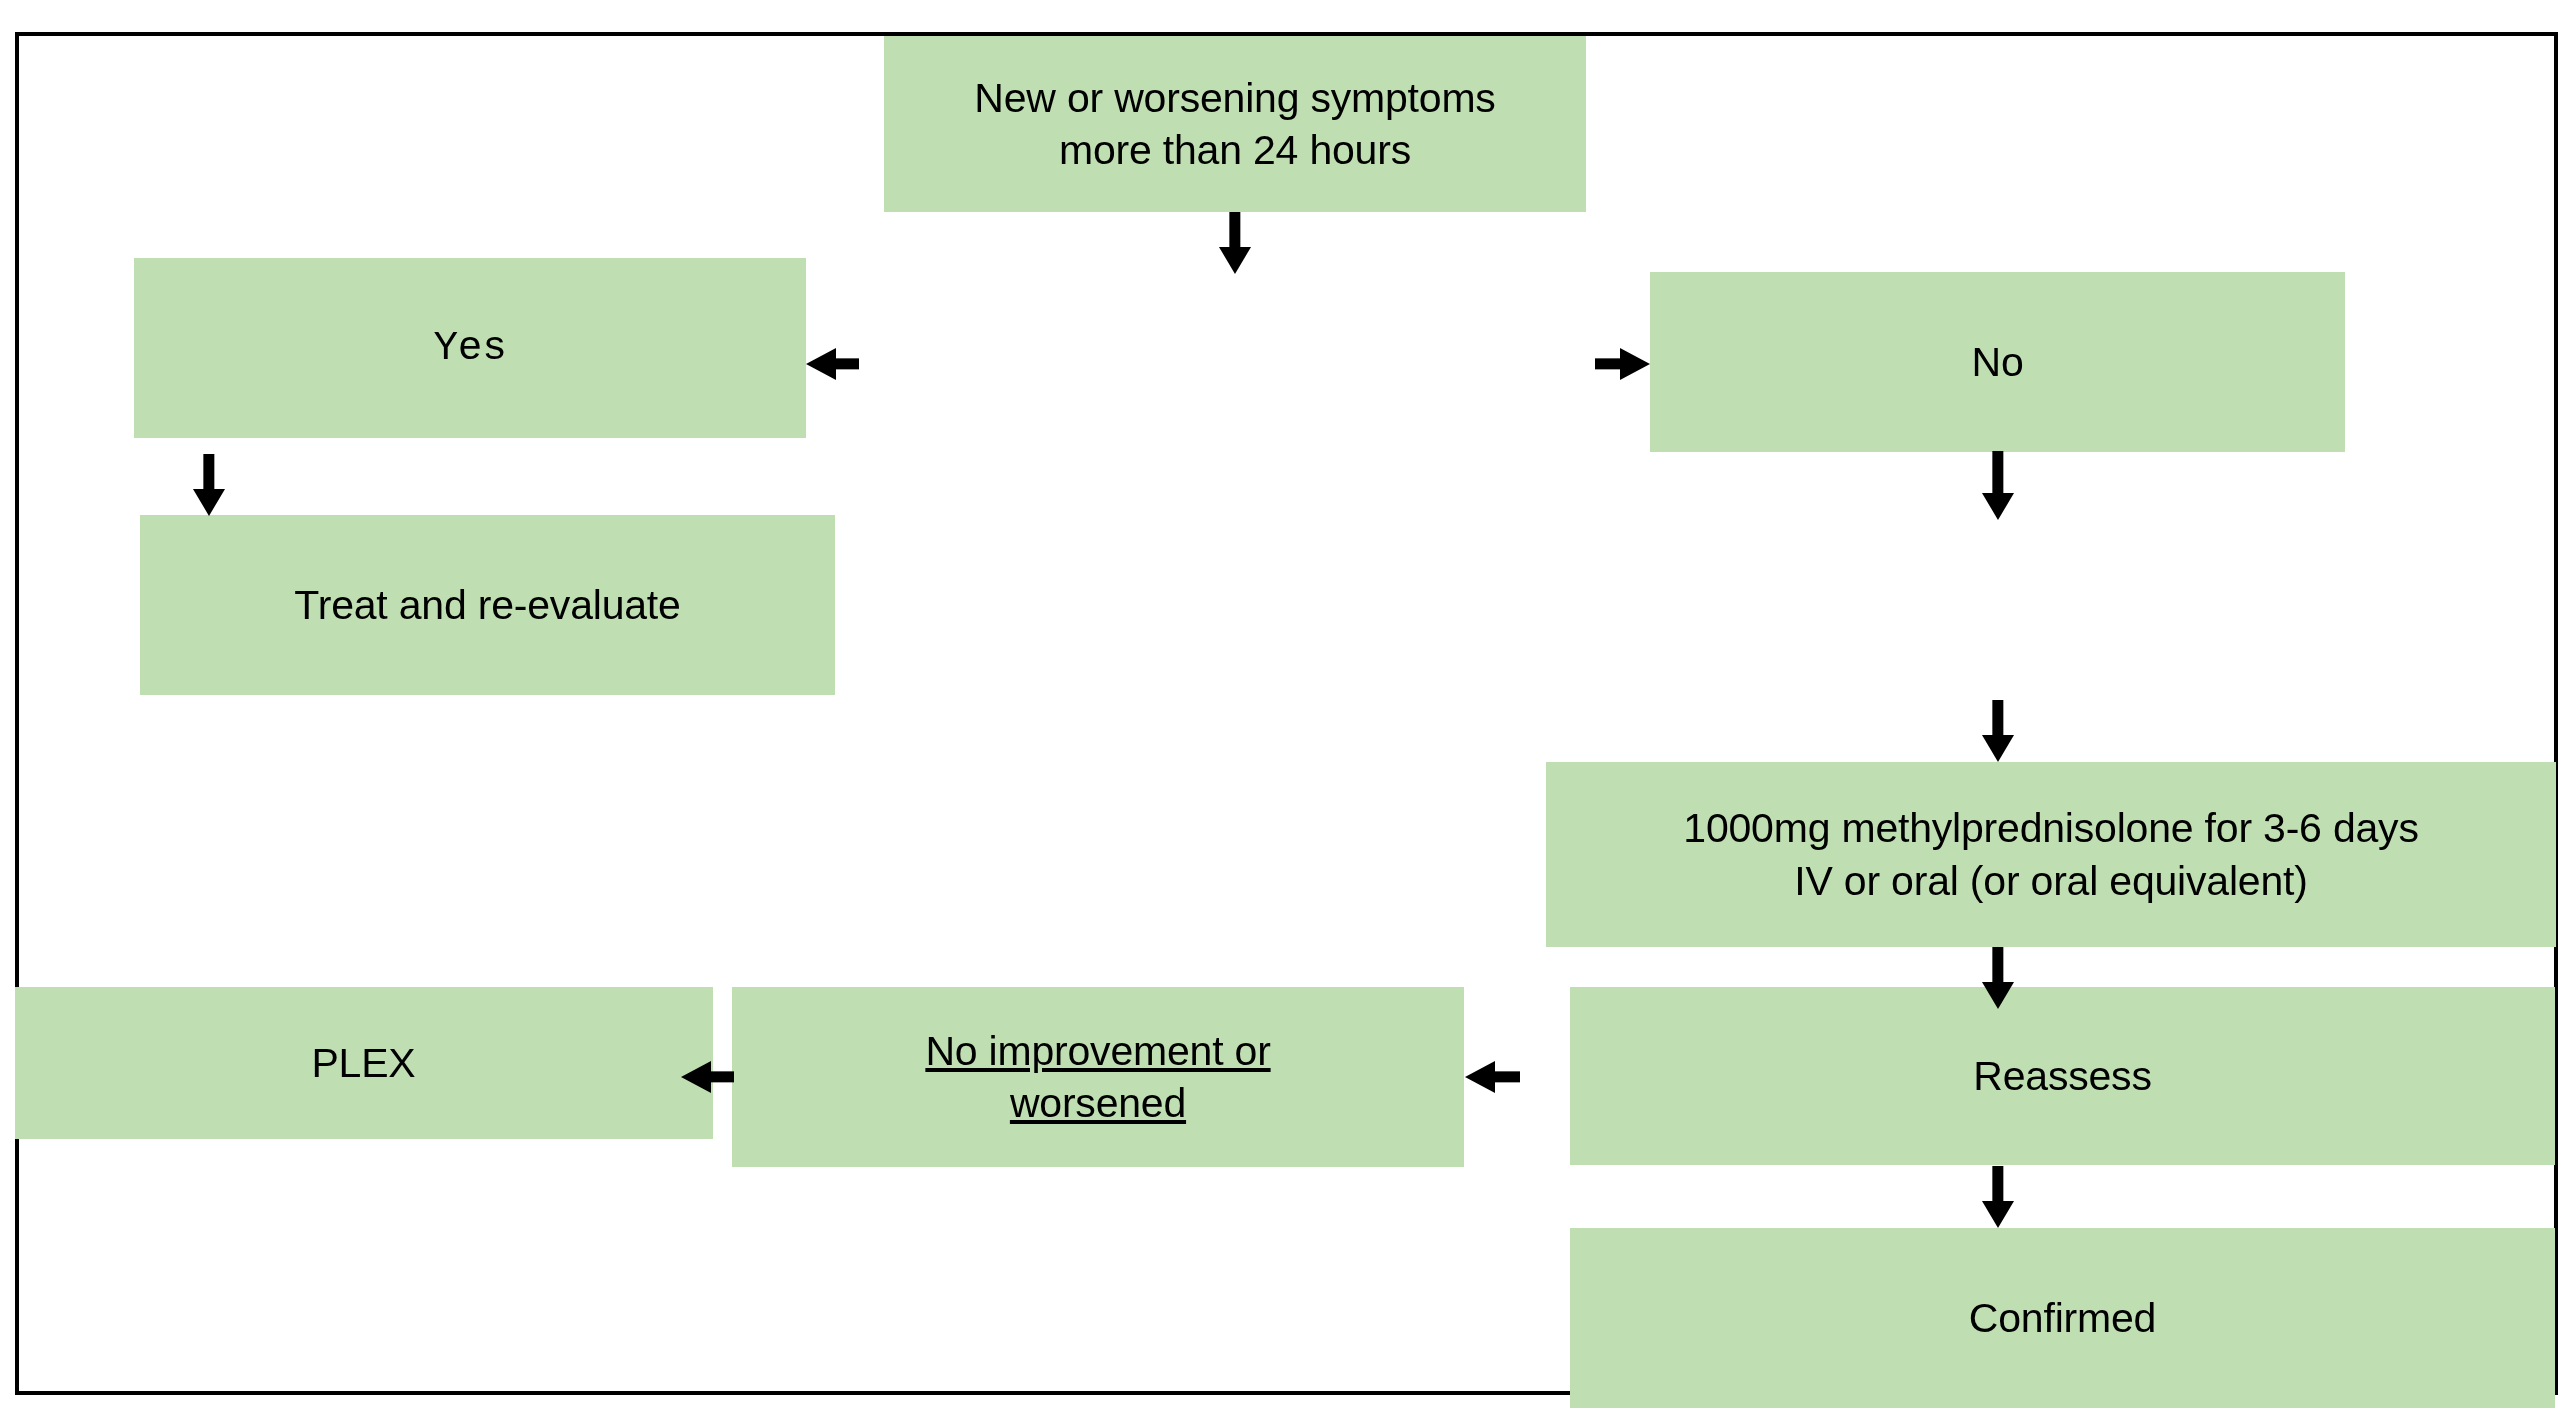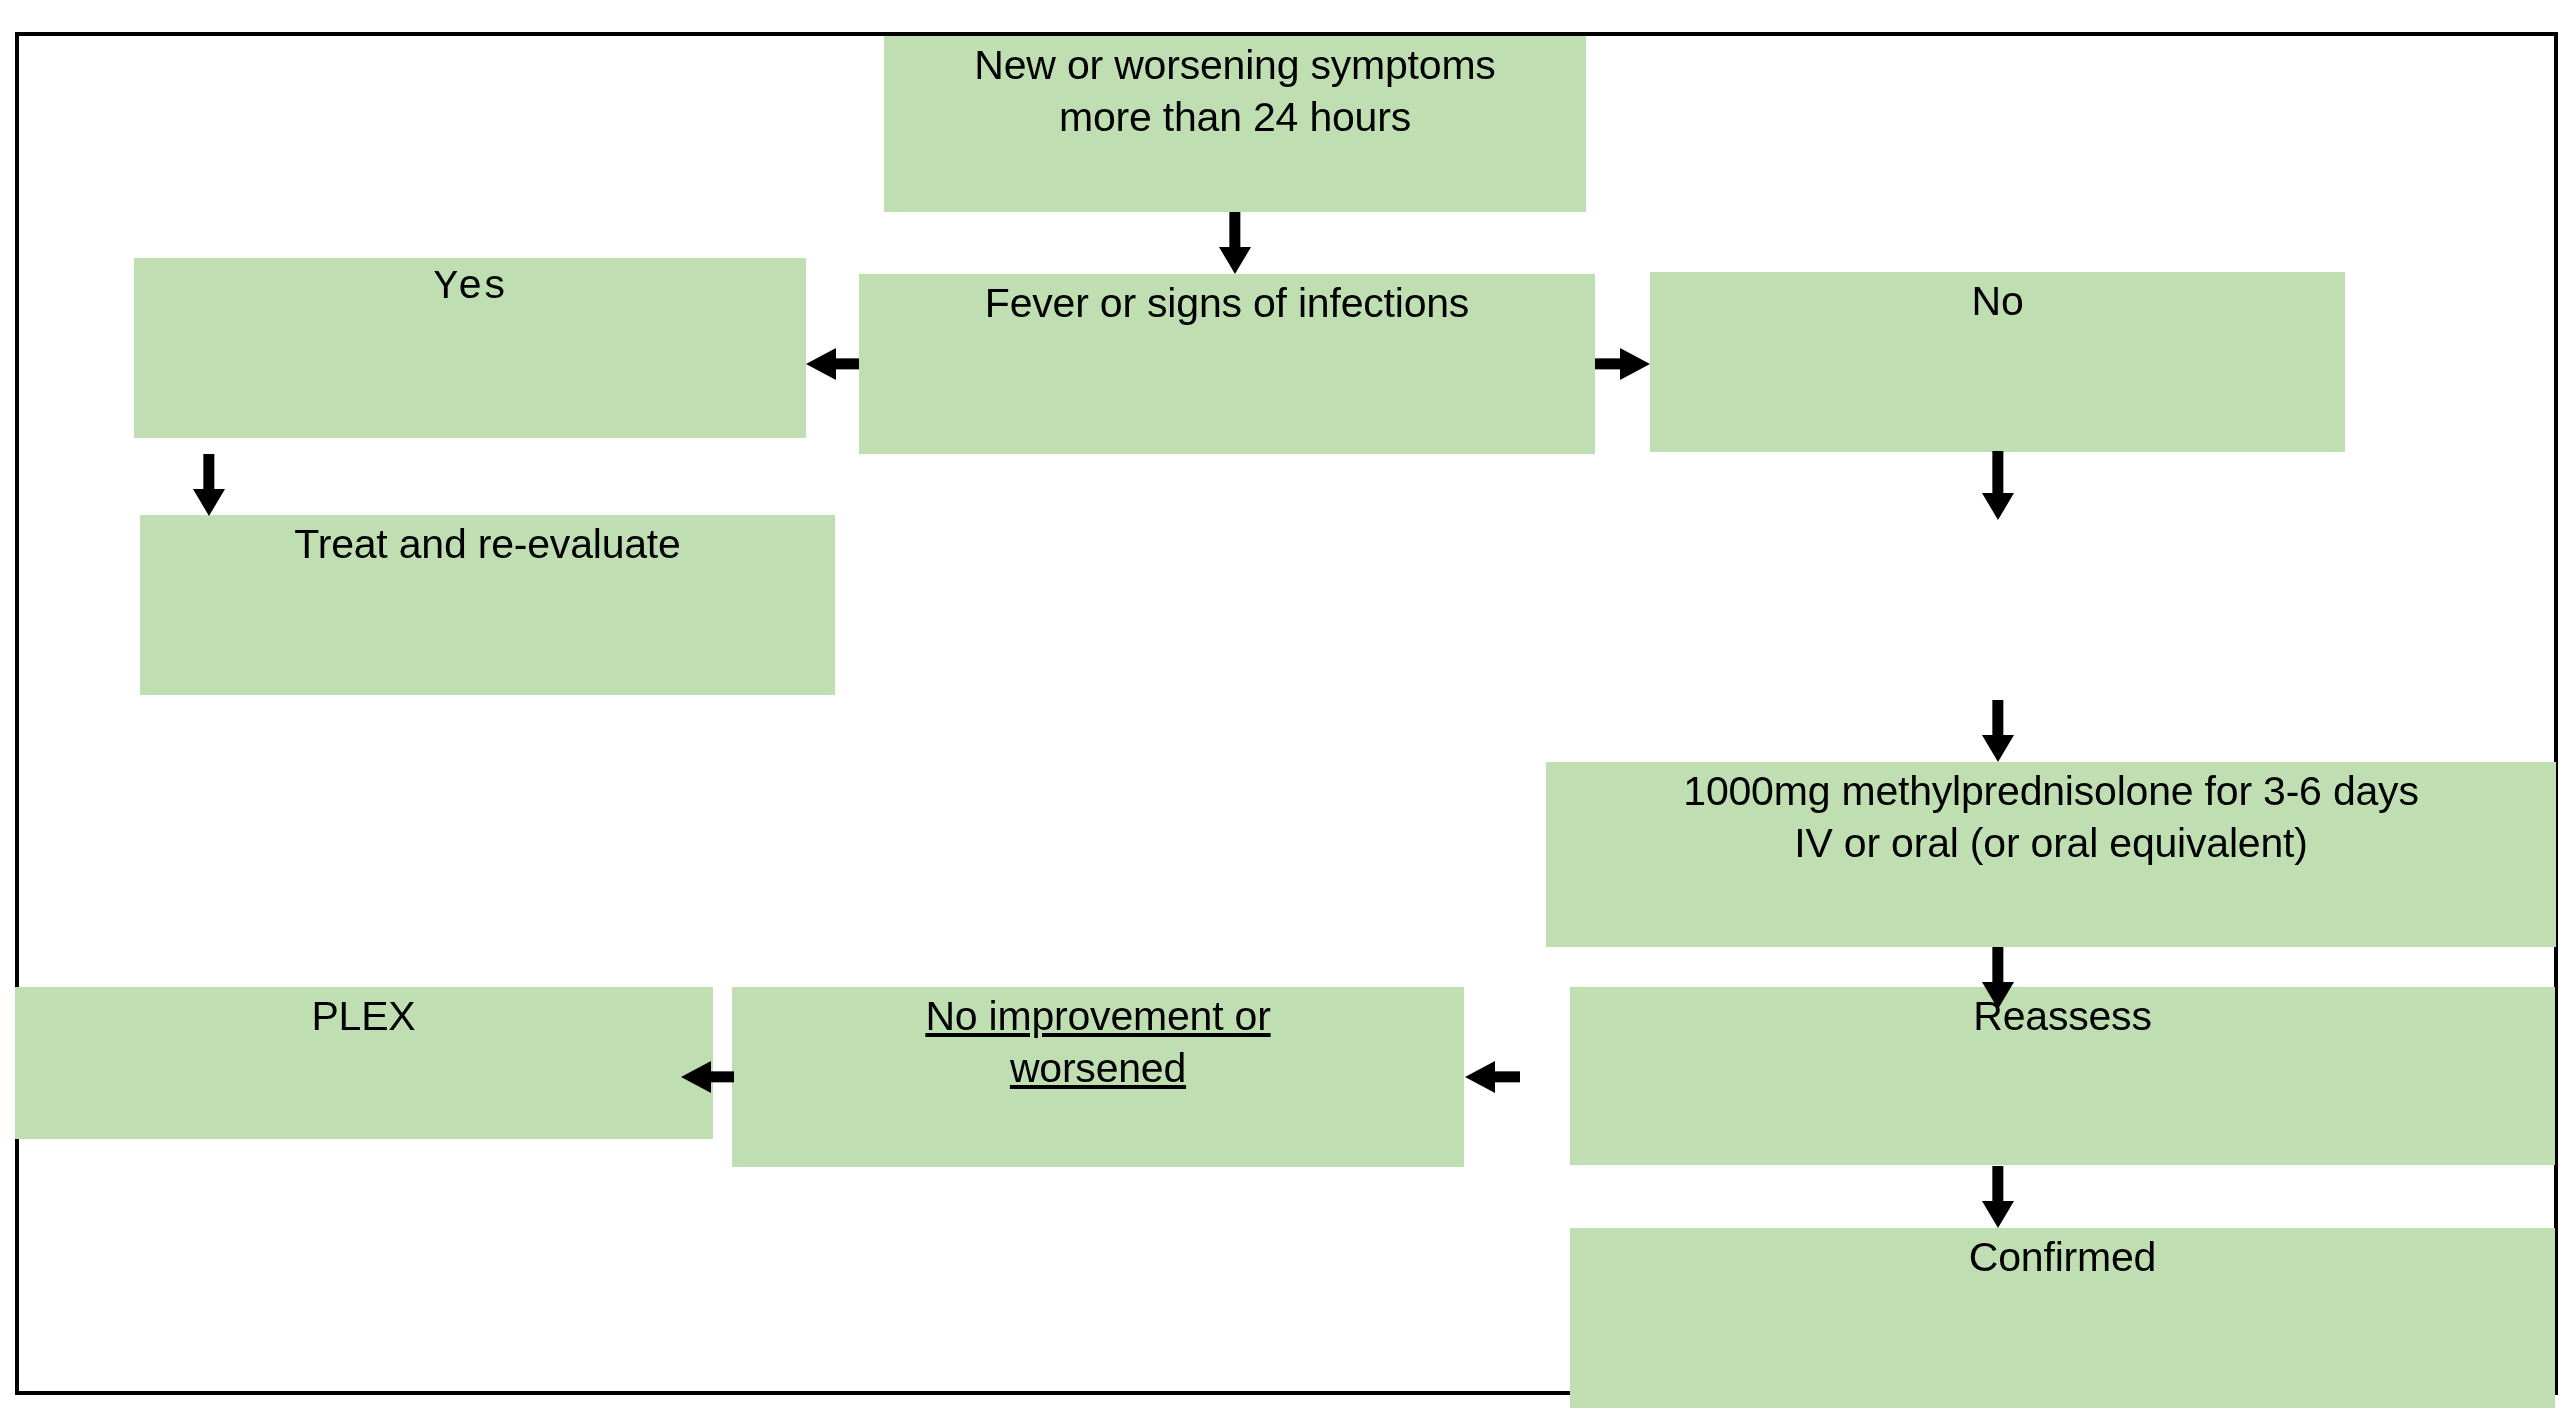--- a/index.html
+++ b/index.html
@@ -32,7 +32,7 @@
     position: absolute;
     background: #BFDFB3;
     display: flex;
-    align-items: flex-start;
+    align-items: center;
     justify-content: center;
     text-align: center;
     color: #000000;

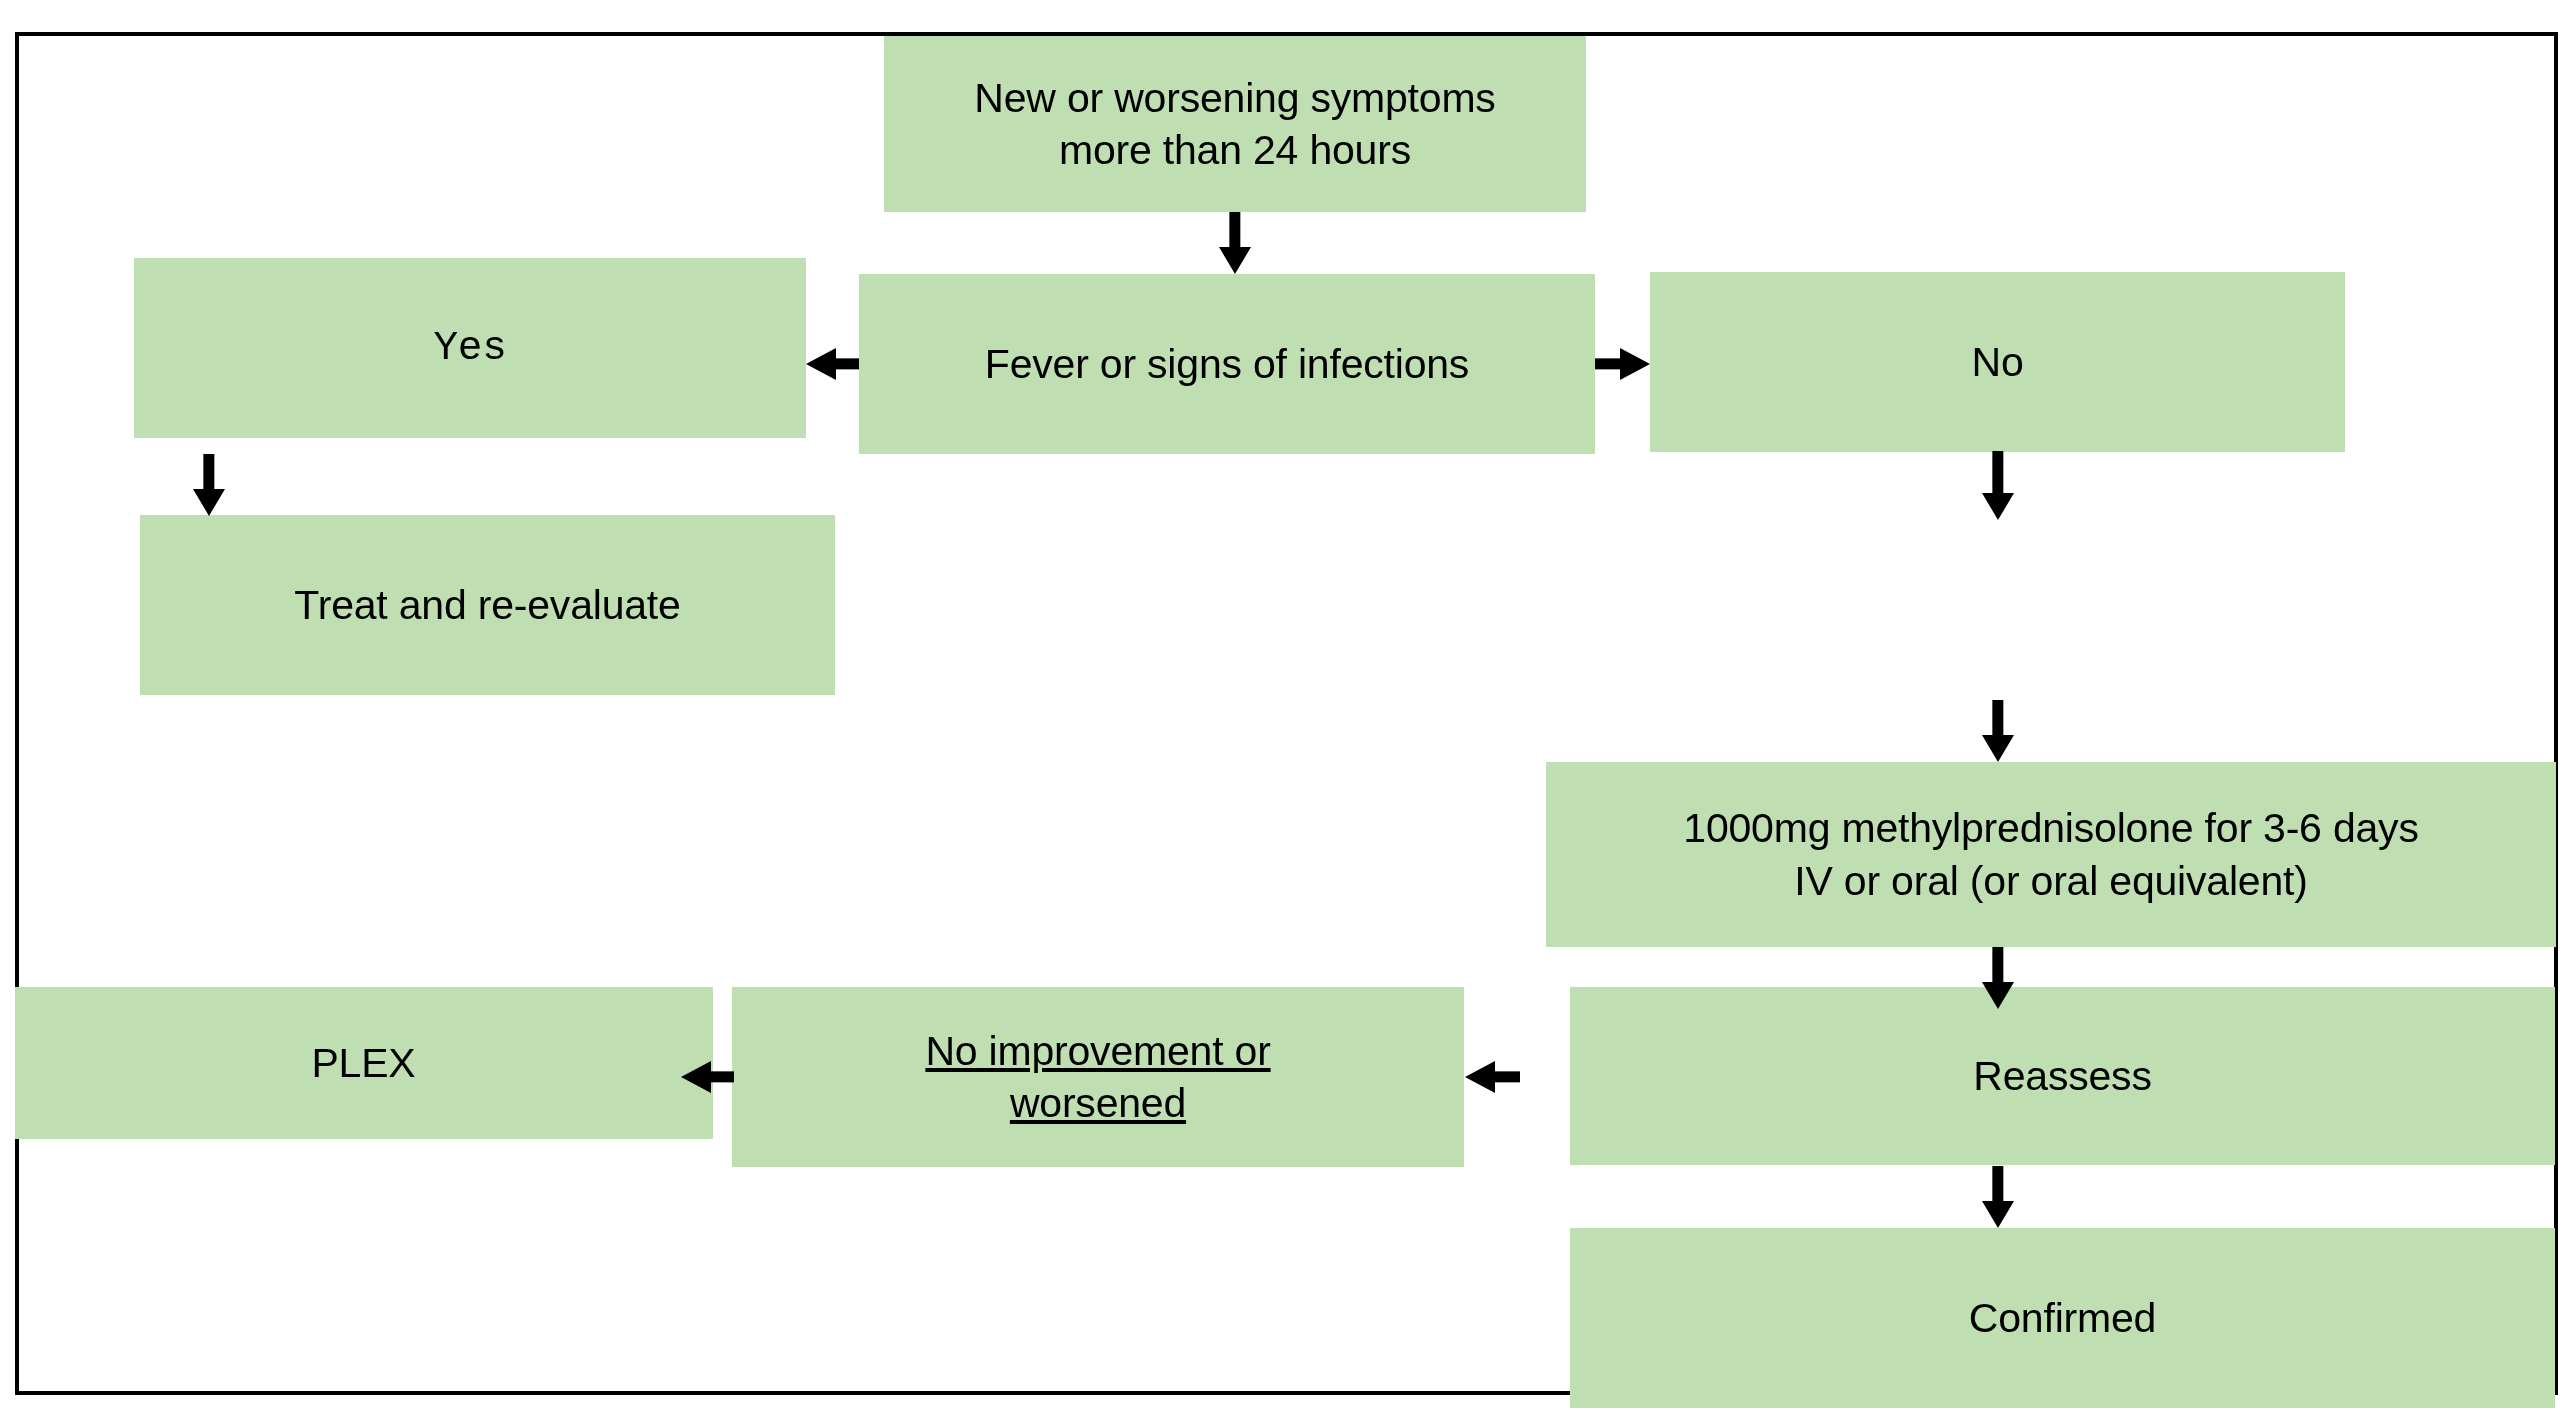--- a/index.html
+++ b/index.html
@@ -124,9 +124,6 @@
       <span class="lbl">Yes</span>
     </div>
 
-    <div class="node" style="left:840px; top:238px; width:736px; height:180px;">
-      <span class="lbl">Fever or signs of infections</span>
-    </div>
 
     <div class="node" style="left:1631px; top:236px; width:695px; height:180px;">
       <span class="lbl">No</span>

